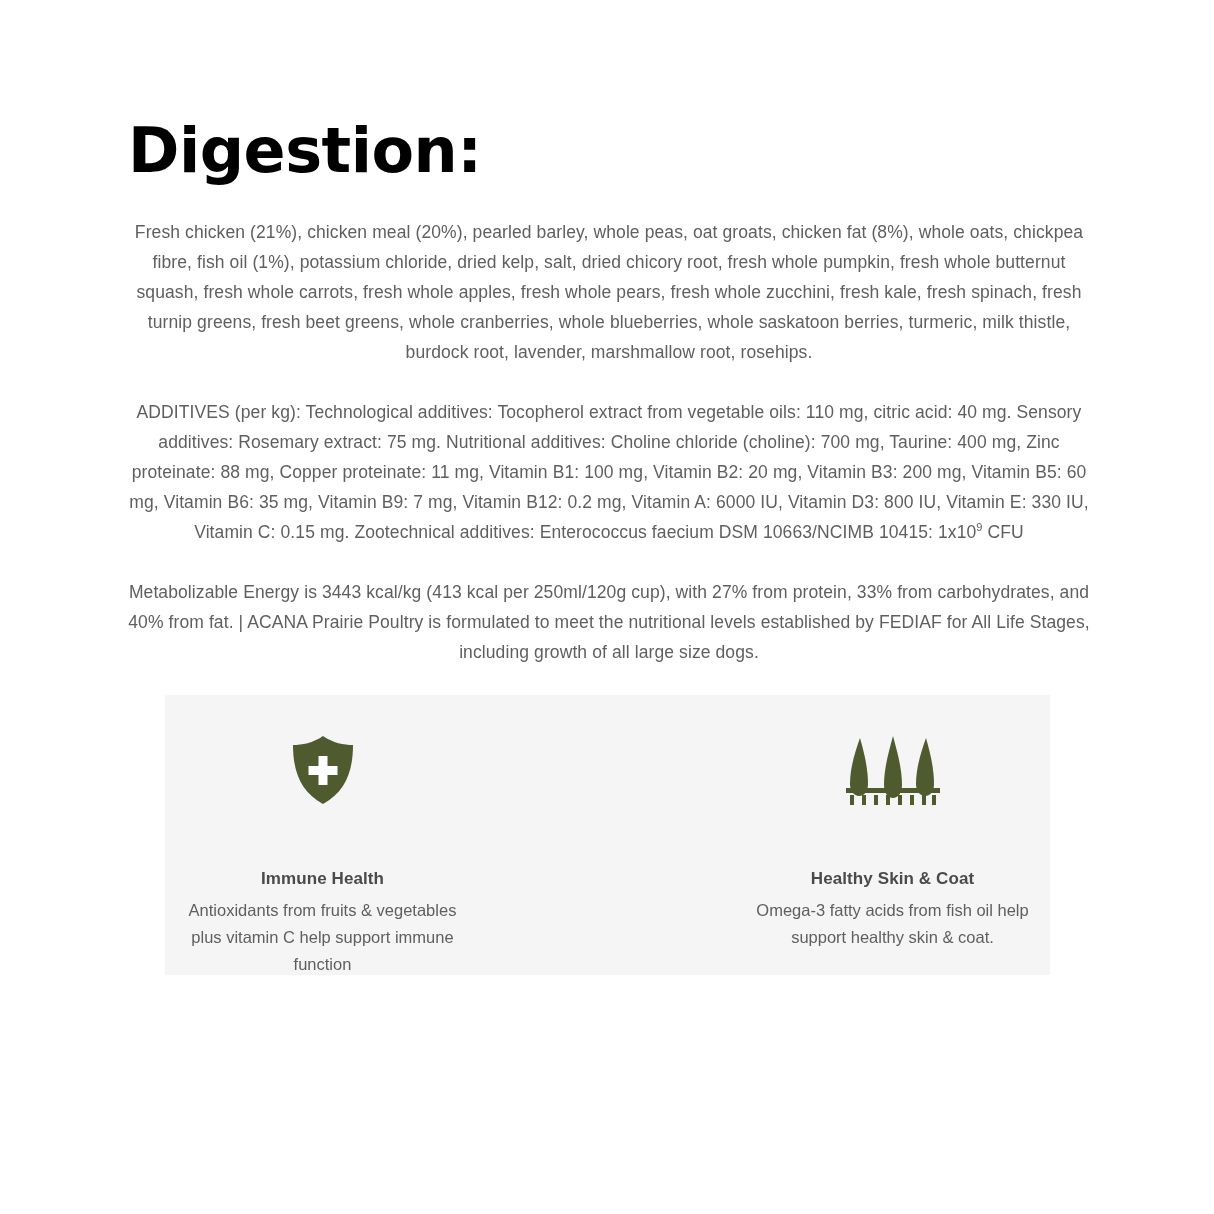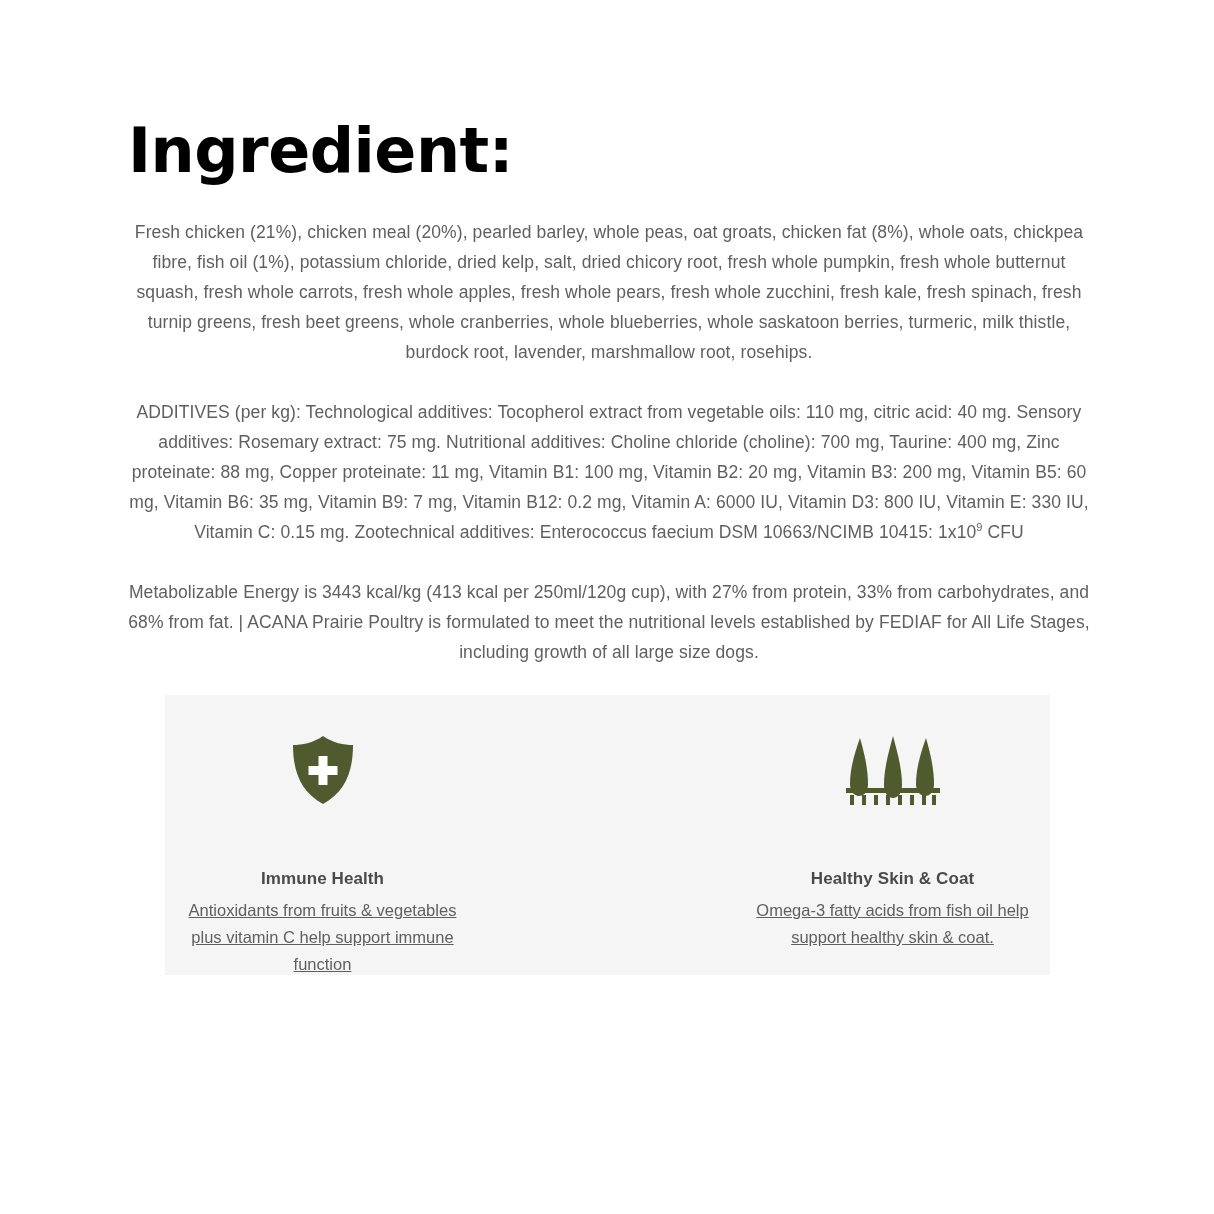--- a/index.html
+++ b/index.html
@@ -102,7 +102,7 @@
 <div class="page">
 
   <div class="content">
-    <h1 class="title">Ingredient:</h1>
+    <h1 class="title">Digestion:</h1>
 
     <p class="para">Fresh chicken (21%), chicken meal (20%), pearled barley, whole peas, oat groats, chicken fat (8%), whole oats, chickpea fibre, fish oil (1%), potassium chloride, dried kelp, salt, dried chicory root, fresh whole pumpkin, fresh whole butternut squash, fresh whole carrots, fresh whole apples, fresh whole pears, fresh whole zucchini, fresh kale, fresh spinach, fresh turnip greens, fresh beet greens, whole cranberries, whole blueberries, whole saskatoon berries, turmeric, milk thistle, burdock root, lavender, marshmallow root, rosehips.</p>
 

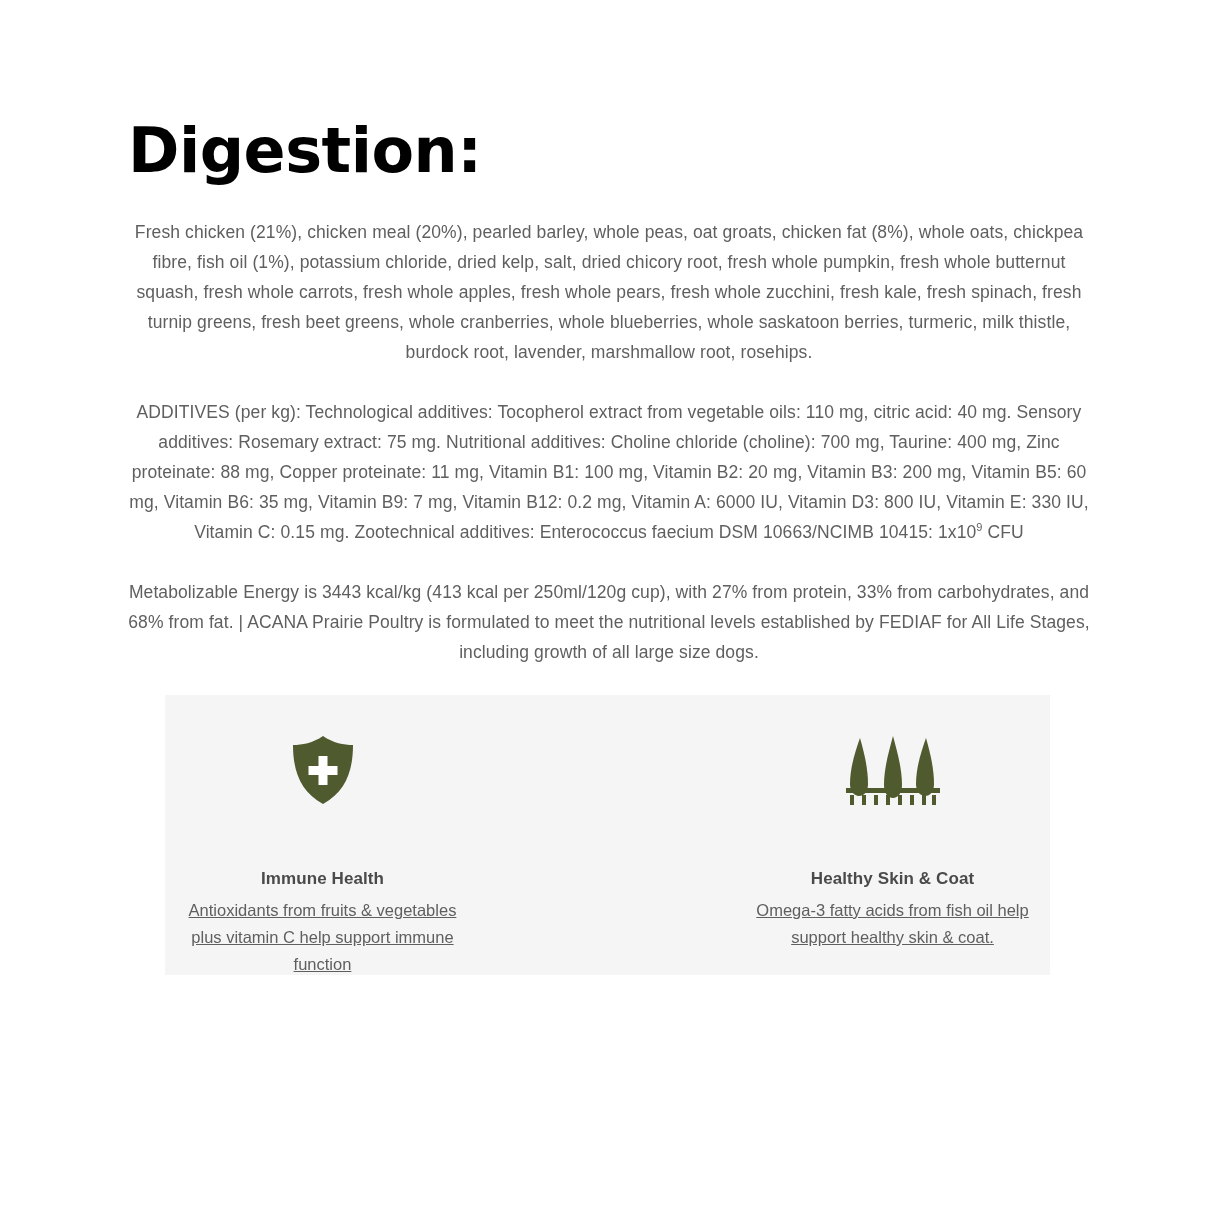--- a/index.html
+++ b/index.html
@@ -108,7 +108,7 @@
 
     <p class="para"><span>ADDITIVES (per kg): Technological additives: Tocopherol extract from vegetable oils: 110 mg, citric acid: 40 mg. Sensory additives: Rosemary extract: 75 mg. Nutritional additives: Choline chloride (choline): 700 mg, Taurine: 400 mg, Zinc proteinate: 88 mg, Copper proteinate: 11 mg, Vitamin B1: 100 mg, Vitamin B2: 20 mg, Vitamin B3: 200 mg, Vitamin B5: 60 mg, Vitamin B6: 35 mg, Vitamin B9: 7 mg, Vitamin B12: 0.2 mg, Vitamin A: 6000 IU, Vitamin D3: 800 IU, Vitamin E: 330 IU, Vitamin C: 0.15 mg. Zootechnical additives: Enterococcus faecium DSM 10663/NCIMB 10415: 1x10</span><span class="sup">9</span><span> CFU</span></p>
 
-    <p class="para last">Metabolizable Energy is 3443 kcal/kg (413 kcal per 250ml/120g cup), with 27% from protein, 33% from carbohydrates, and 68% from fat. | ACANA Prairie Poultry is formulated to meet the nutritional levels established by FEDIAF for All Life Stages, including growth of all large size dogs.</p>
+    <p class="para last">Metabolizable Energy is 3443 kcal/kg (413 kcal per 250ml/120g cup), with 27% from protein, 33% from carbohydrates, and 40% from fat. | ACANA Prairie Poultry is formulated to meet the nutritional levels established by FEDIAF for All Life Stages, including growth of all large size dogs.</p>
   </div>
 
   <div class="benefits">

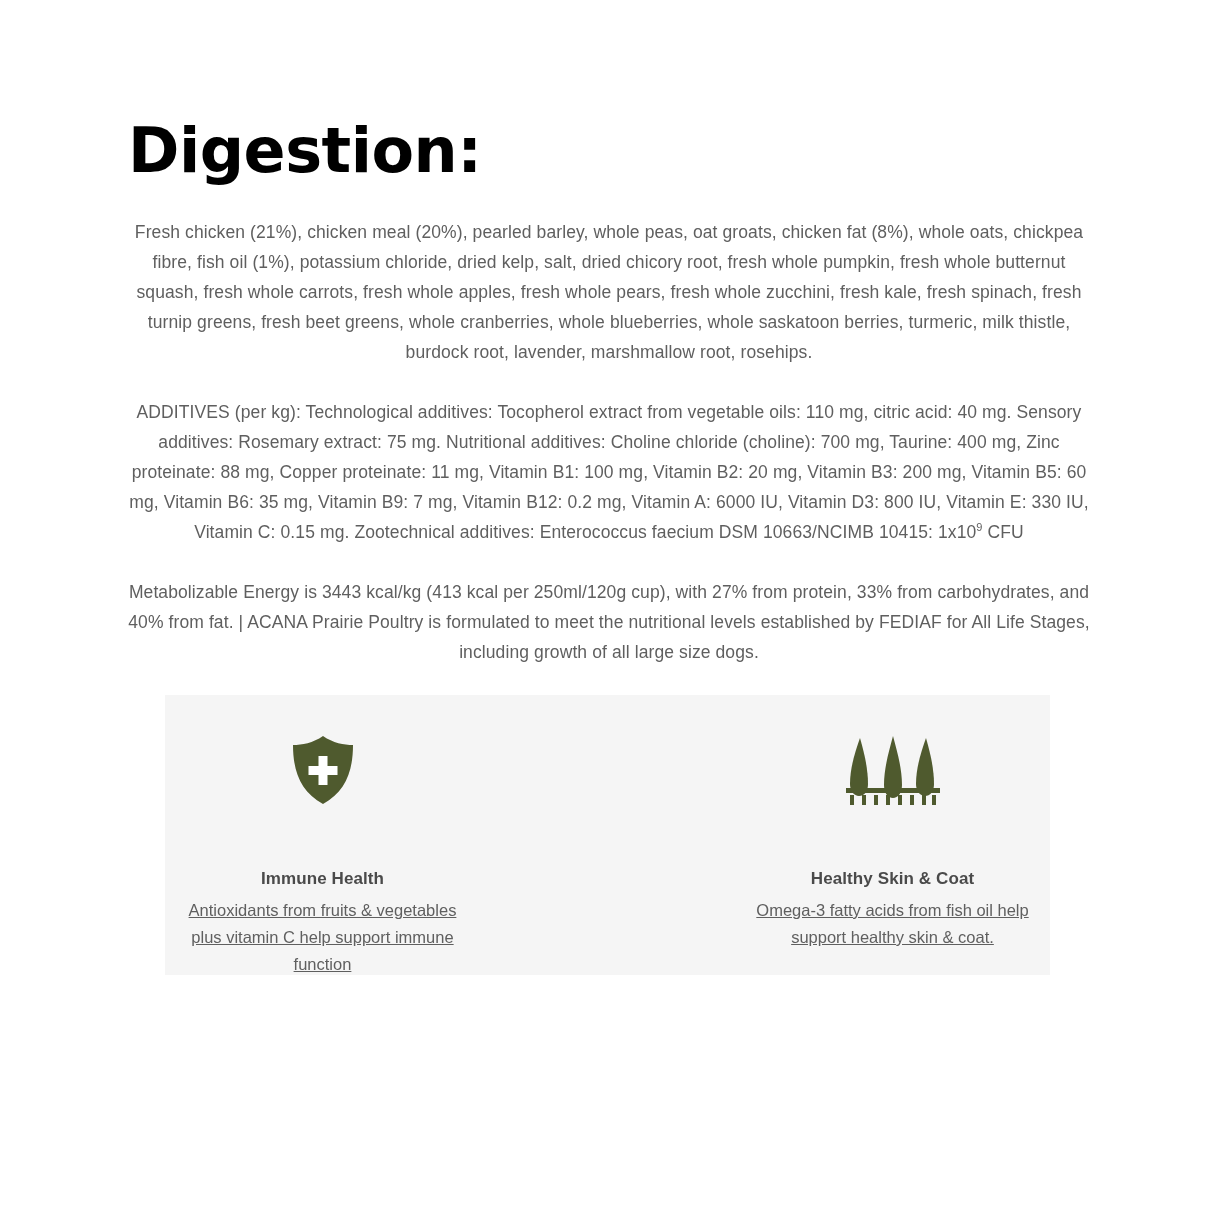--- a/index.html
+++ b/index.html
@@ -93,7 +93,6 @@
     line-height: 27px;
     color: #5f5f5f;
     text-align: center;
-    text-decoration: underline;
   }
 </style>
 </head>

